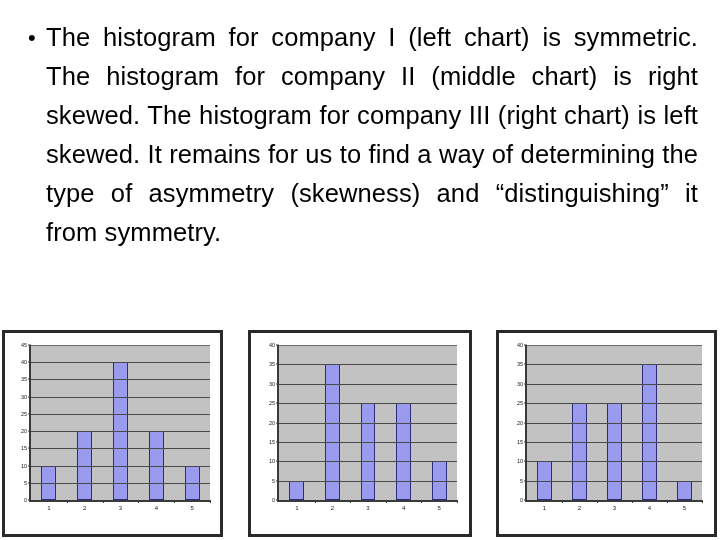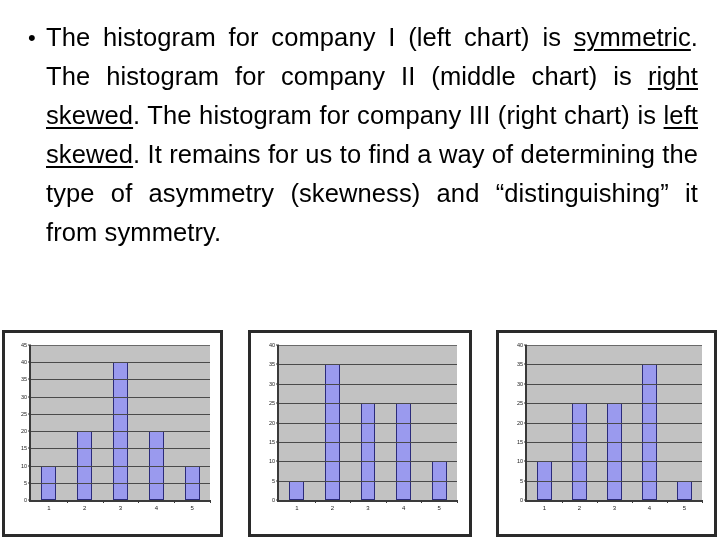--- a/index.html
+++ b/index.html
@@ -49,7 +49,6 @@
     hyphens: none;
   }
   .bullet-body .u {
-    text-decoration: underline;
     text-decoration-thickness: 2px;
     text-underline-offset: 3px;
   }

